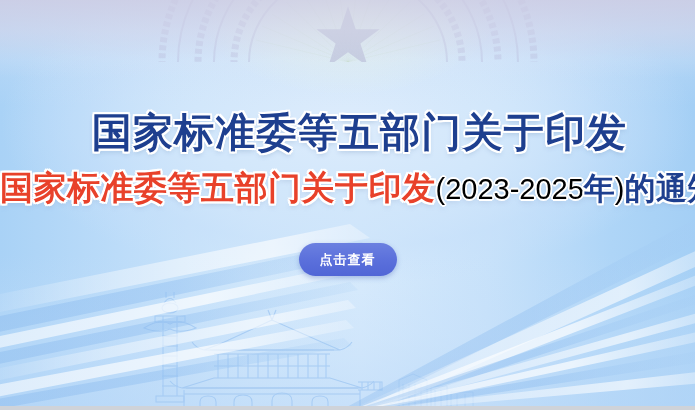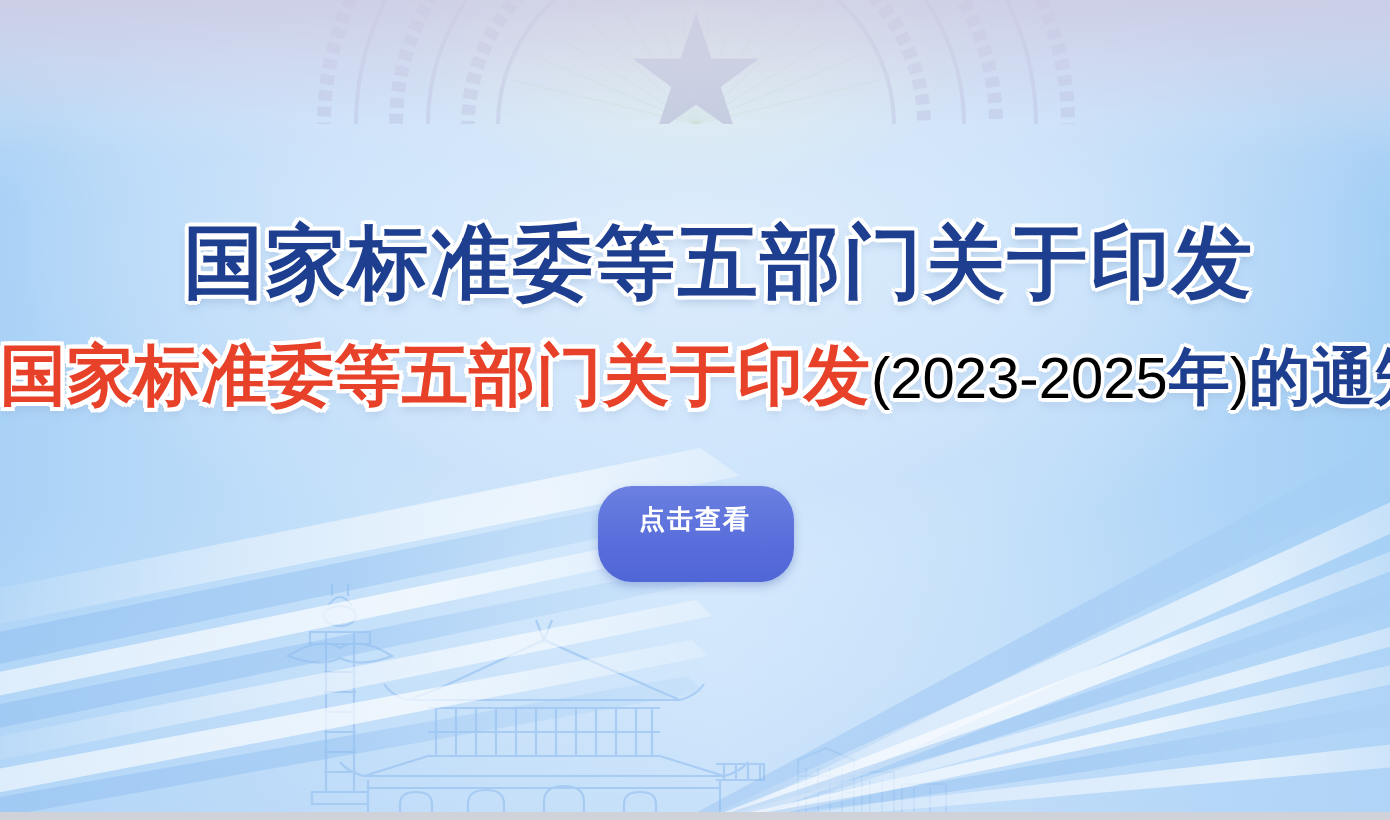--- a/index.html
+++ b/index.html
@@ -167,7 +167,7 @@
     display: inline-block;
     box-sizing: border-box;
     width: 98px;
-    height: 48px;
+    height: 33px;
     line-height: 33px;
     border-radius: 17px;
     background: linear-gradient(180deg, #6b80e0 0%, #5a6fdb 55%, #5166d6 100%);

